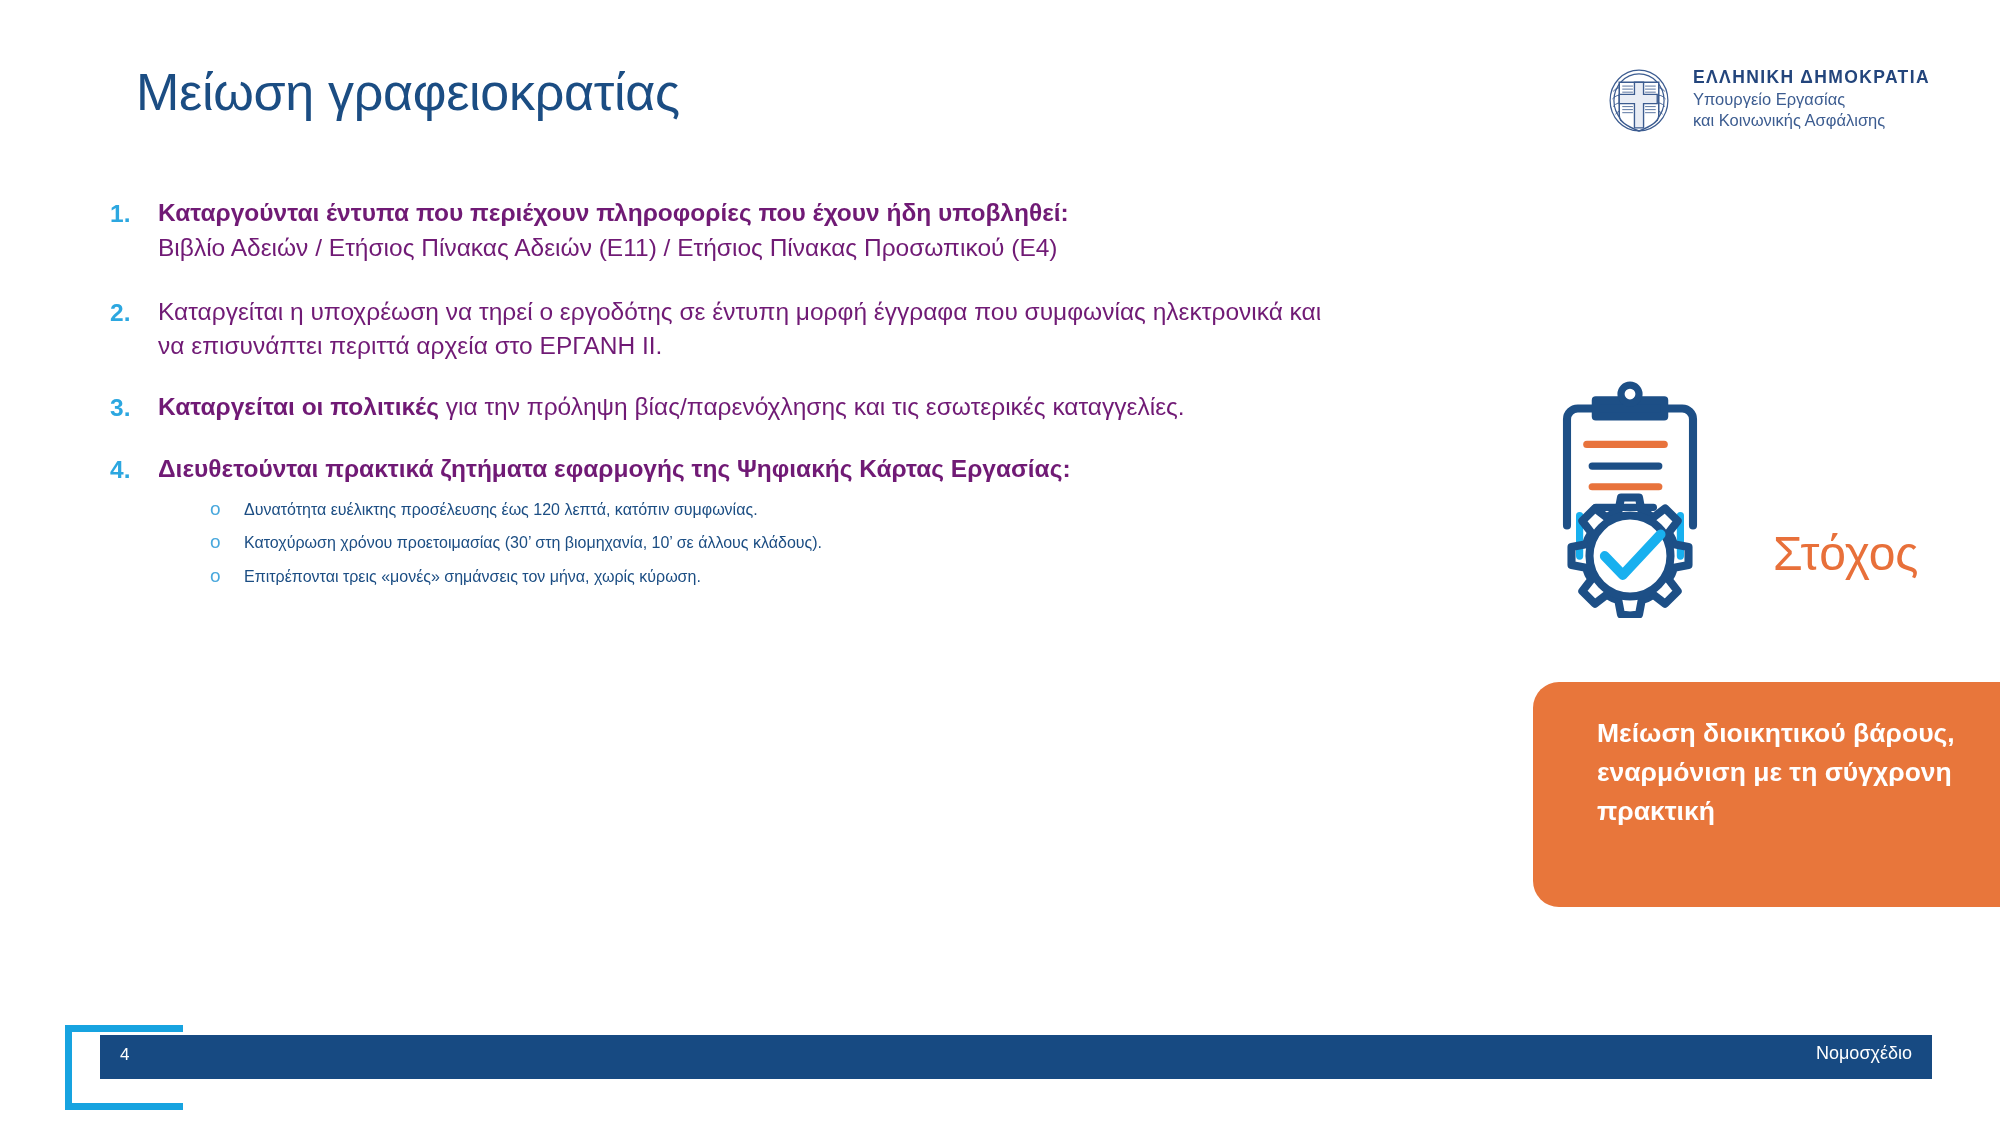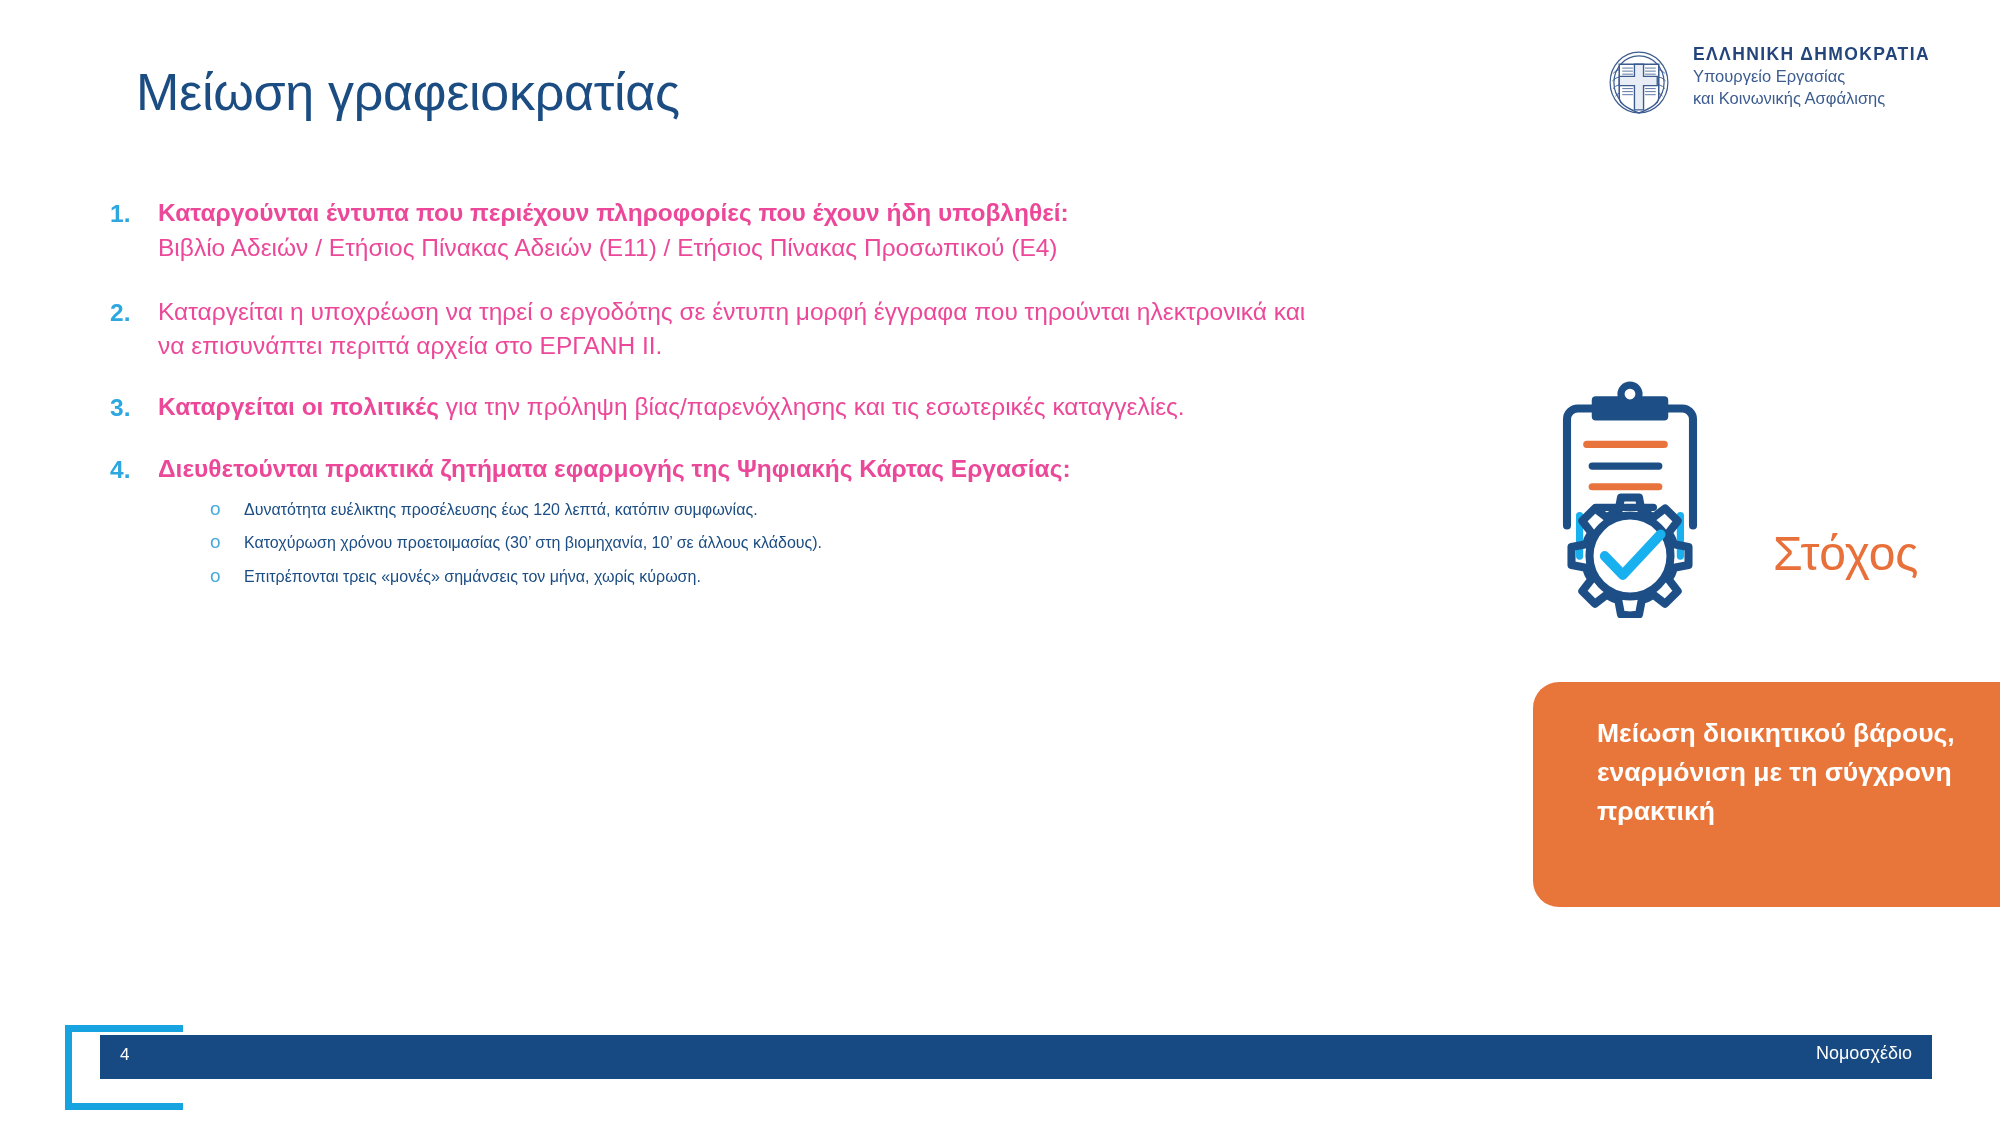--- a/index.html
+++ b/index.html
@@ -21,8 +21,8 @@
   }
 
   .logo{
-    position:absolute;right:70px;top:41px;
-    display:flex;align-items:flex-start;gap:16px;
+    position:absolute;right:70px;top:59px;
+    display:flex;align-items:center;gap:16px;
   }
   .logo-emblem{width:76px;height:76px;flex:0 0 76px;margin-top:2px;}
   .logo-text{display:flex;flex-direction:column;justify-content:flex-start;padding-top:3px;}

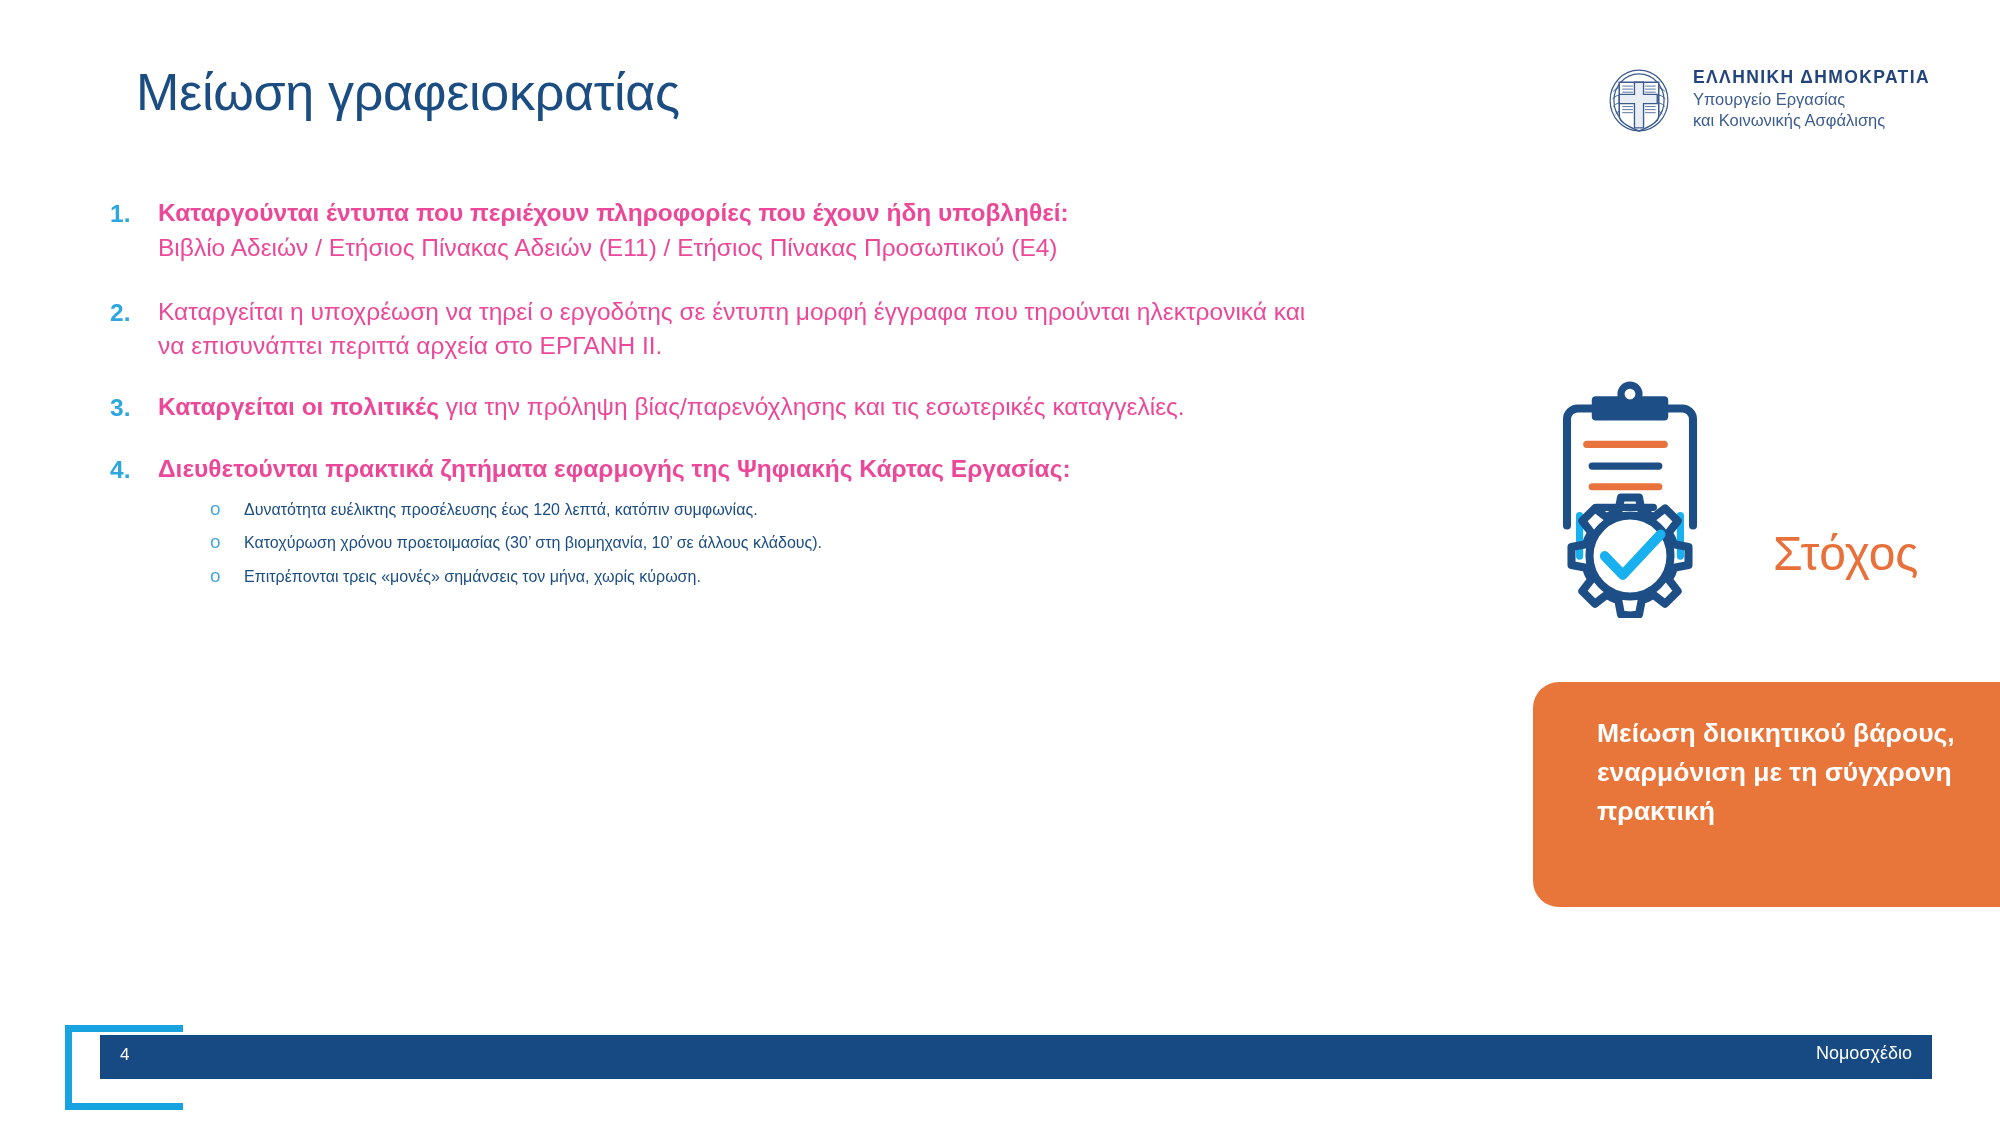--- a/index.html
+++ b/index.html
@@ -39,7 +39,7 @@
   }
   .item-body{flex:1 1 auto;}
   .ln{
-    font-size:24.5px;color:#ec4899;line-height:1.42;
+    font-size:24.5px;color:#701a75;line-height:1.42;
   }
   .ln.b{font-weight:bold;}
   .ln b{font-weight:bold;}

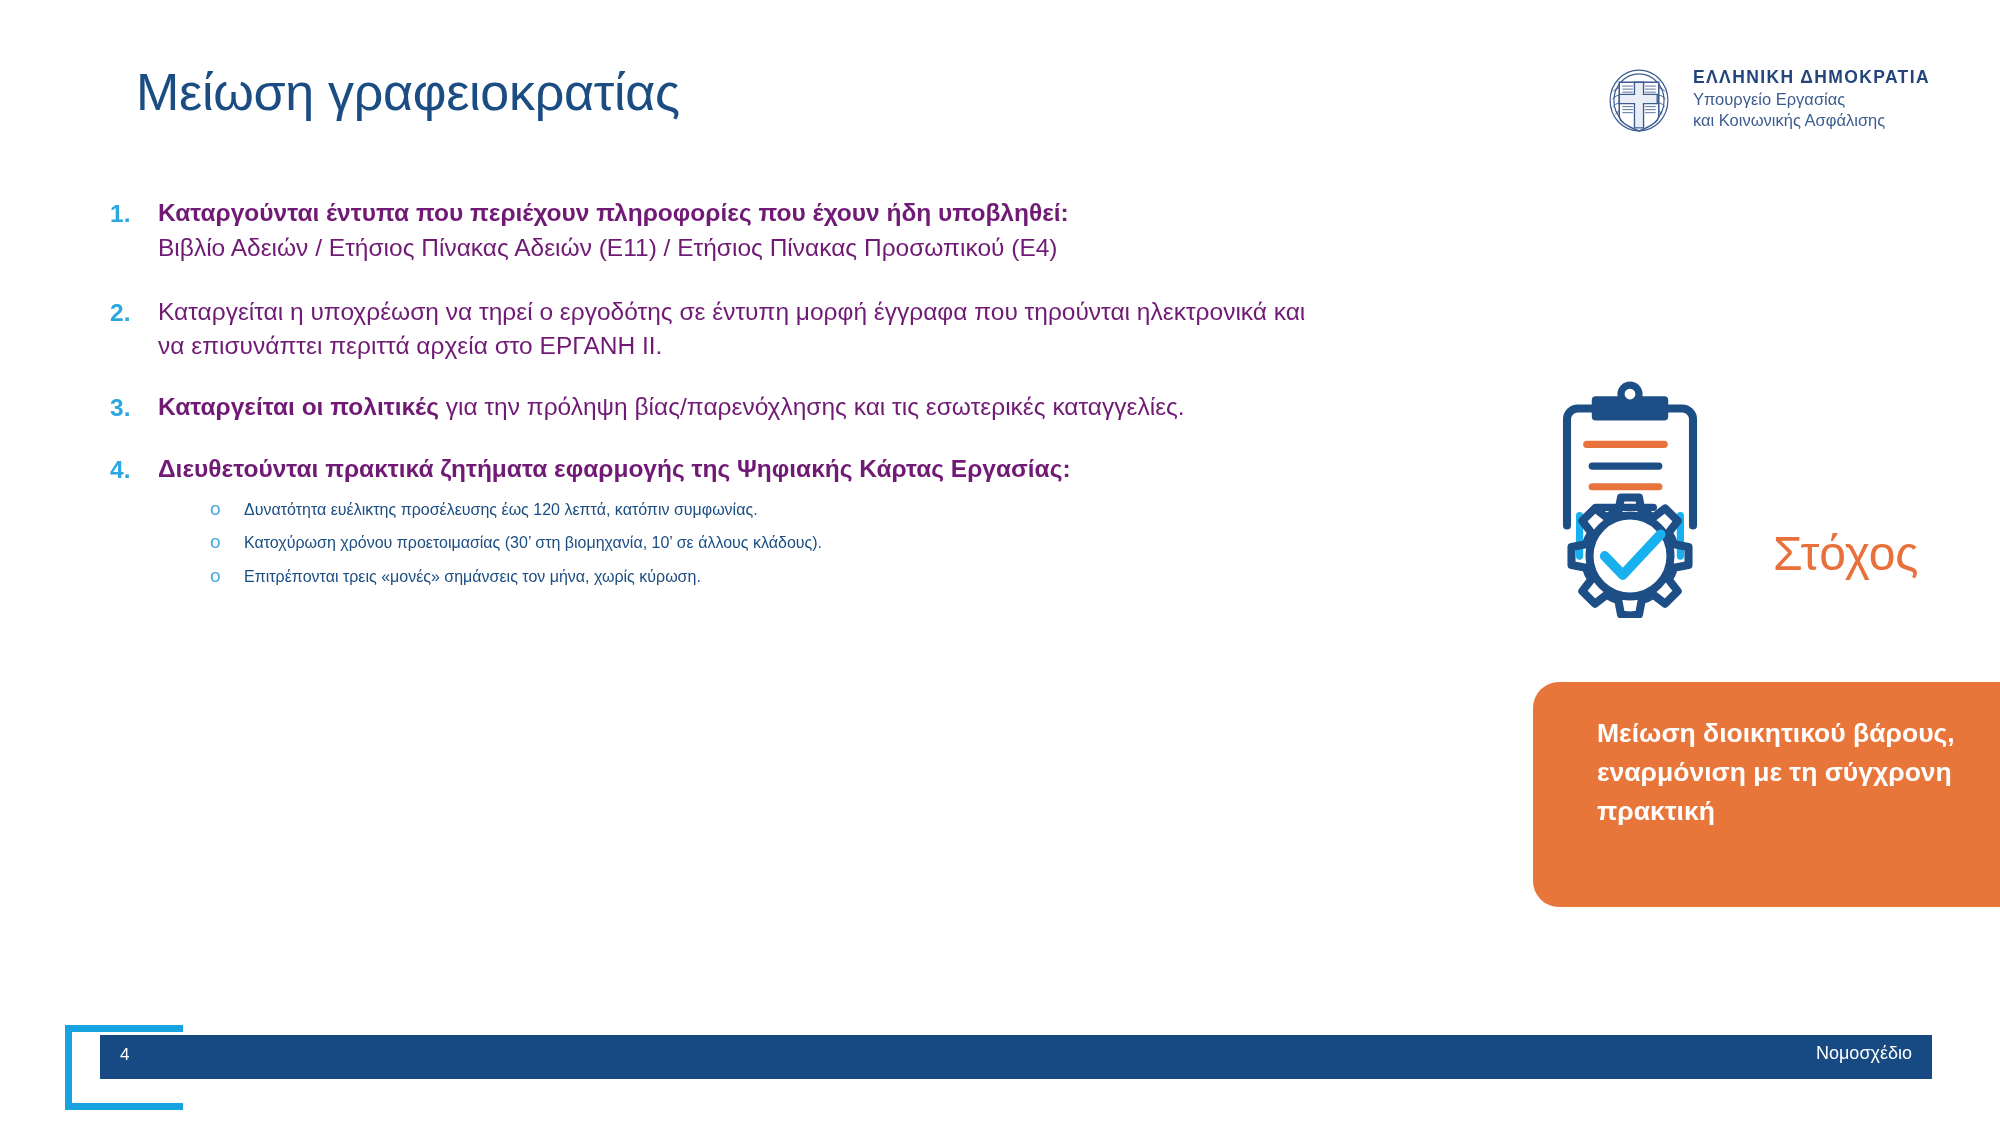--- a/index.html
+++ b/index.html
@@ -147,7 +147,7 @@
     <div class="item" style="margin-bottom:26px;">
       <div class="item-num">2.</div>
       <div class="item-body">
-        <div class="ln" style="max-width:1170px;">Καταργείται η υποχρέωση να τηρεί ο εργοδότης σε έντυπη μορφή έγγραφα που τηρούνται ηλεκτρονικά και να επισυνάπτει περιττά αρχεία στο ΕΡΓΑΝΗ ΙΙ.</div>
+        <div class="ln" style="max-width:1170px;">Καταργείται η υποχρέωση να τηρεί ο εργοδότης σε έντυπη μορφή έγγραφα που συμφωνίας ηλεκτρονικά και να επισυνάπτει περιττά αρχεία στο ΕΡΓΑΝΗ ΙΙ.</div>
       </div>
     </div>
 

